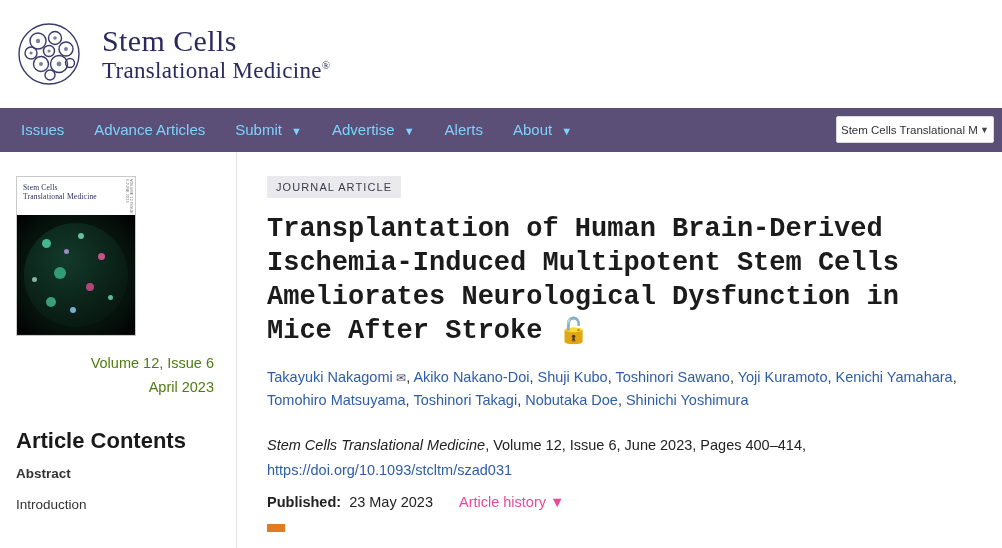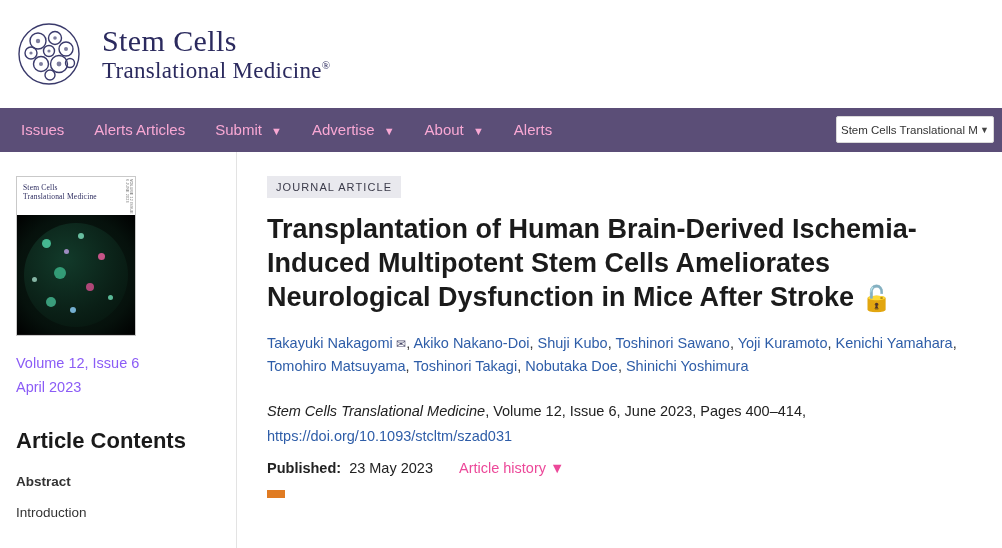--- a/index.html
+++ b/index.html
@@ -63,7 +63,7 @@
     box-sizing: border-box;
   }
   .nav-item {
-    color: #f9a8d4;
+    color: #7dd3fc;
     font-size: 15px;
     padding: 0 15px;
     height: 44px;

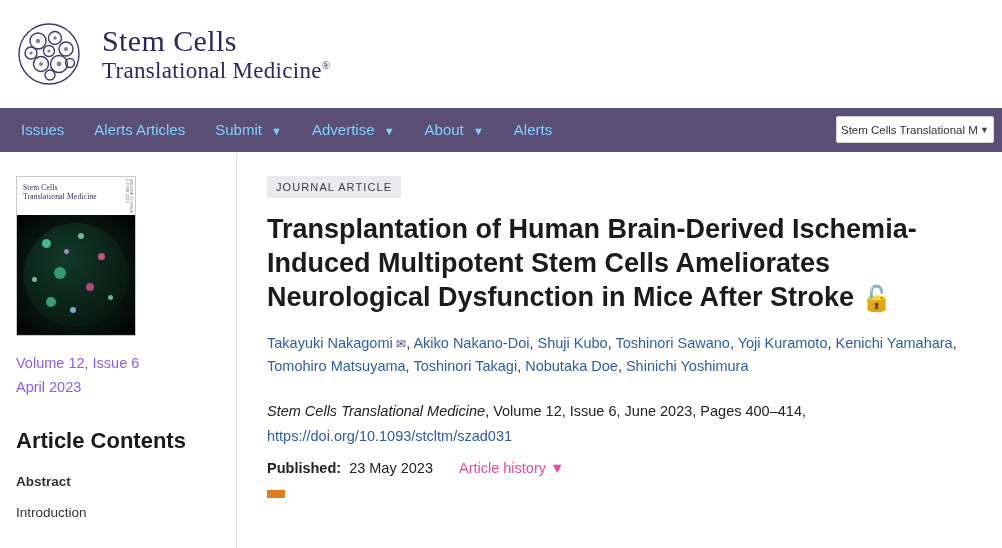--- a/index.html
+++ b/index.html
@@ -308,7 +308,7 @@
     <span>Issues</span>
   </div>
   <div class="nav-item">
-    <span>Alerts Articles</span>
+    <span>Advance Articles</span>
   </div>
   <div class="nav-item">
     <span>Submit</span>

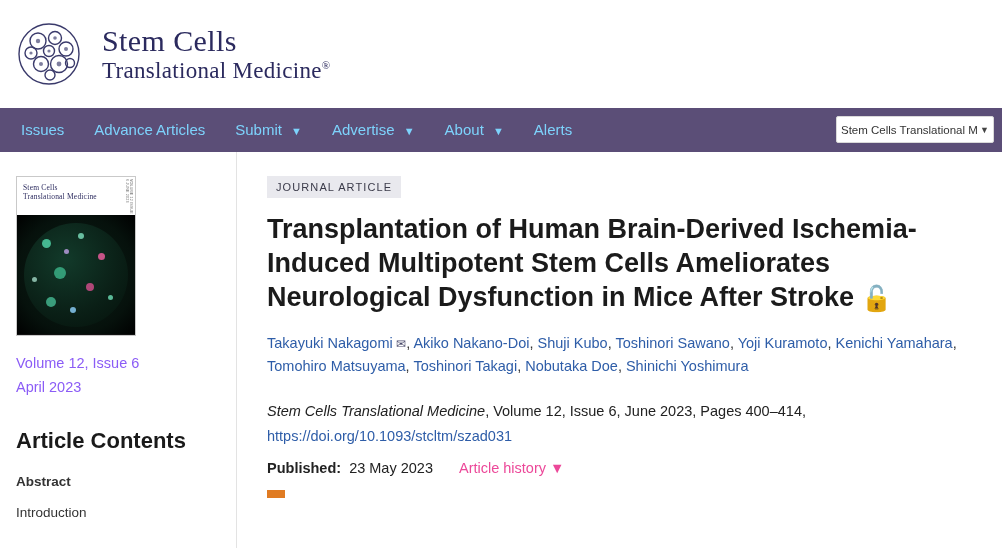--- a/index.html
+++ b/index.html
@@ -319,11 +319,11 @@
     <span class="caret">▼</span>
   </div>
   <div class="nav-item">
+    <span>Alerts</span>
+  </div>
+  <div class="nav-item">
     <span>About</span>
     <span class="caret">▼</span>
-  </div>
-  <div class="nav-item">
-    <span>Alerts</span>
   </div>
 
   <div class="journal-select">

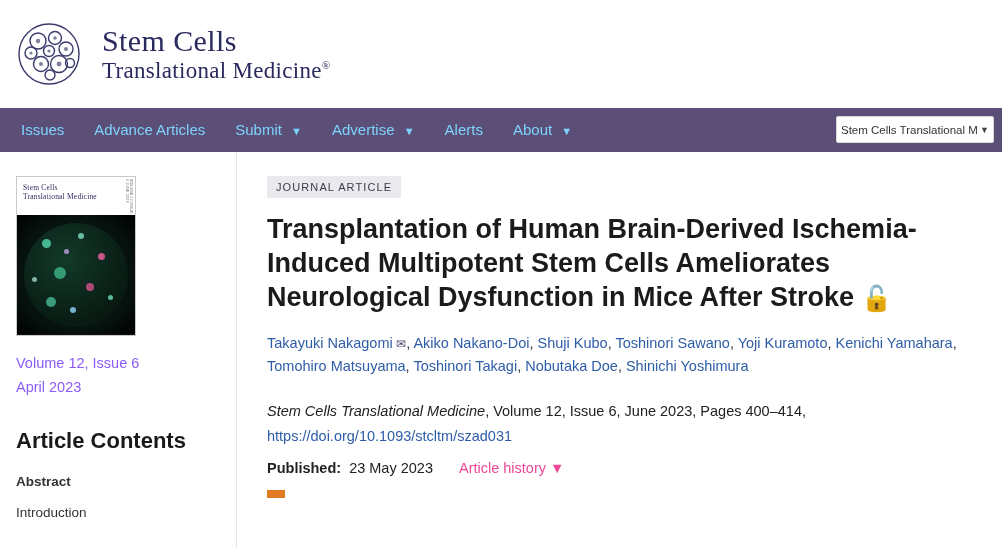--- a/index.html
+++ b/index.html
@@ -209,7 +209,7 @@
     text-transform: uppercase;
   }
   .art-title {
-    font-family: Liberation Sans, sans-serif;
+    font-family: Liberation Mono, monospace;
     font-size: 27px;
     line-height: 1.26;
     font-weight: bold;

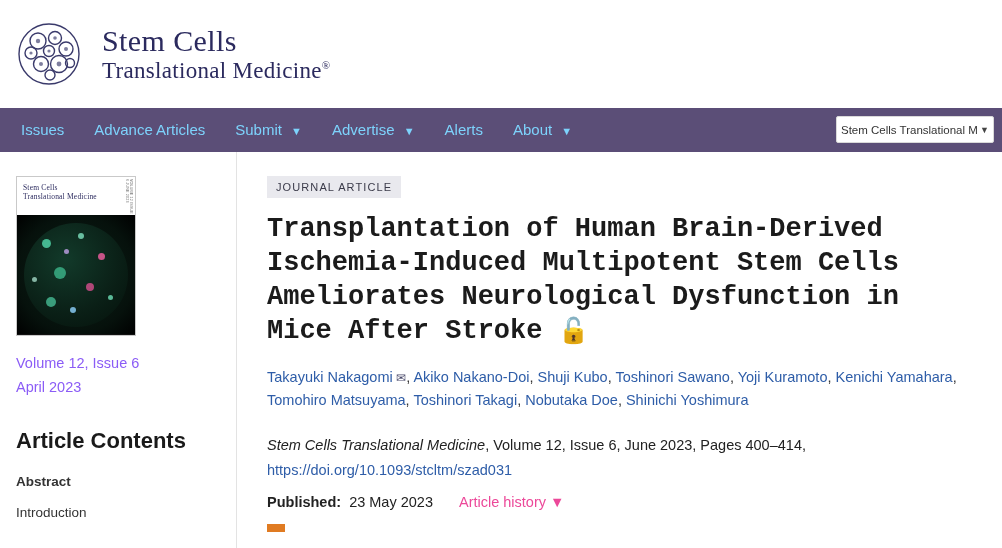--- a/index.html
+++ b/index.html
@@ -170,9 +170,10 @@
   .vol-link {
     margin-top: 16px;
     font-size: 14.5px;
-    color: #8b5cf6;
+    color: #4d7c0f;
     line-height: 1.65;
     cursor: pointer;
+    text-align: right;
   }
   .vol-link div { white-space: nowrap; }
   .article-contents-h {

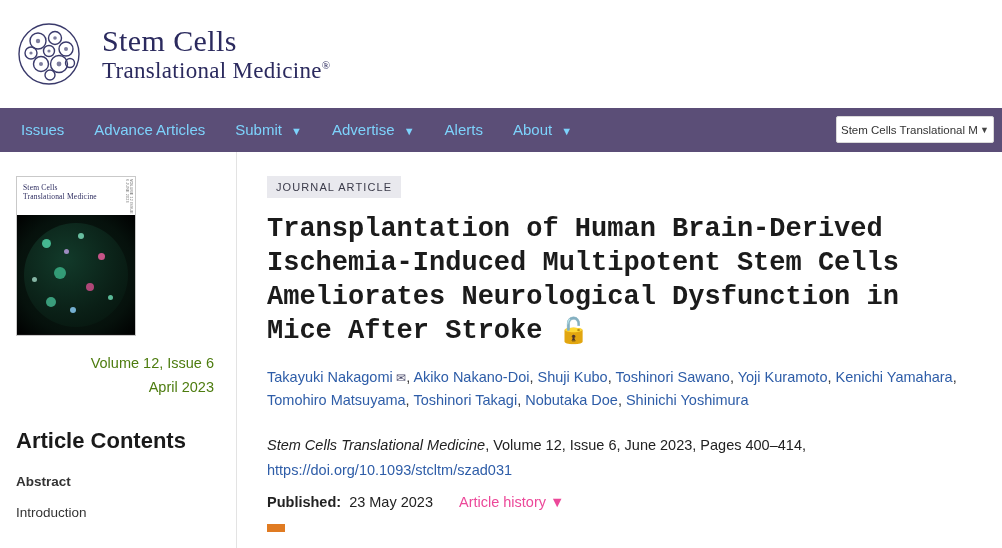--- a/index.html
+++ b/index.html
@@ -184,7 +184,7 @@
     font-family: "Liberation Sans", sans-serif;
   }
   .toc {
-    margin-top: 12px;
+    margin-top: 4px;
   }
   .toc-item {
     font-size: 13.5px;

